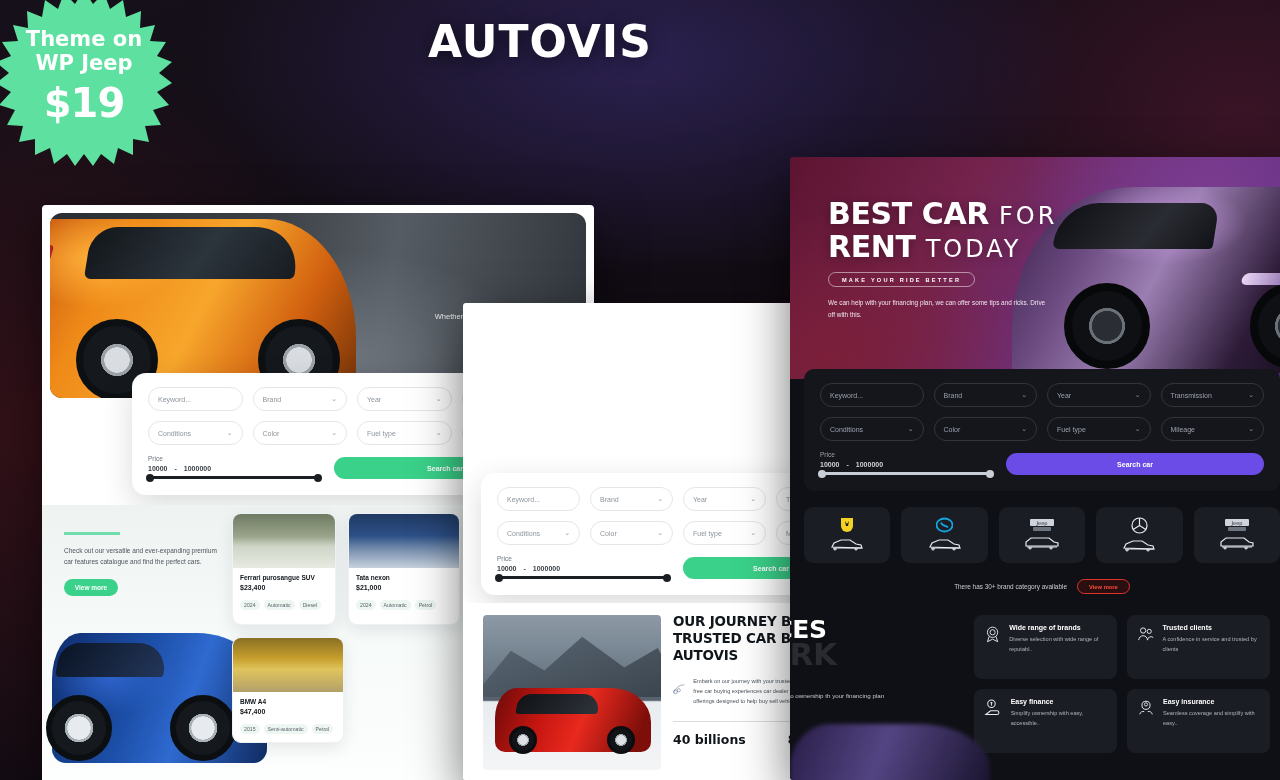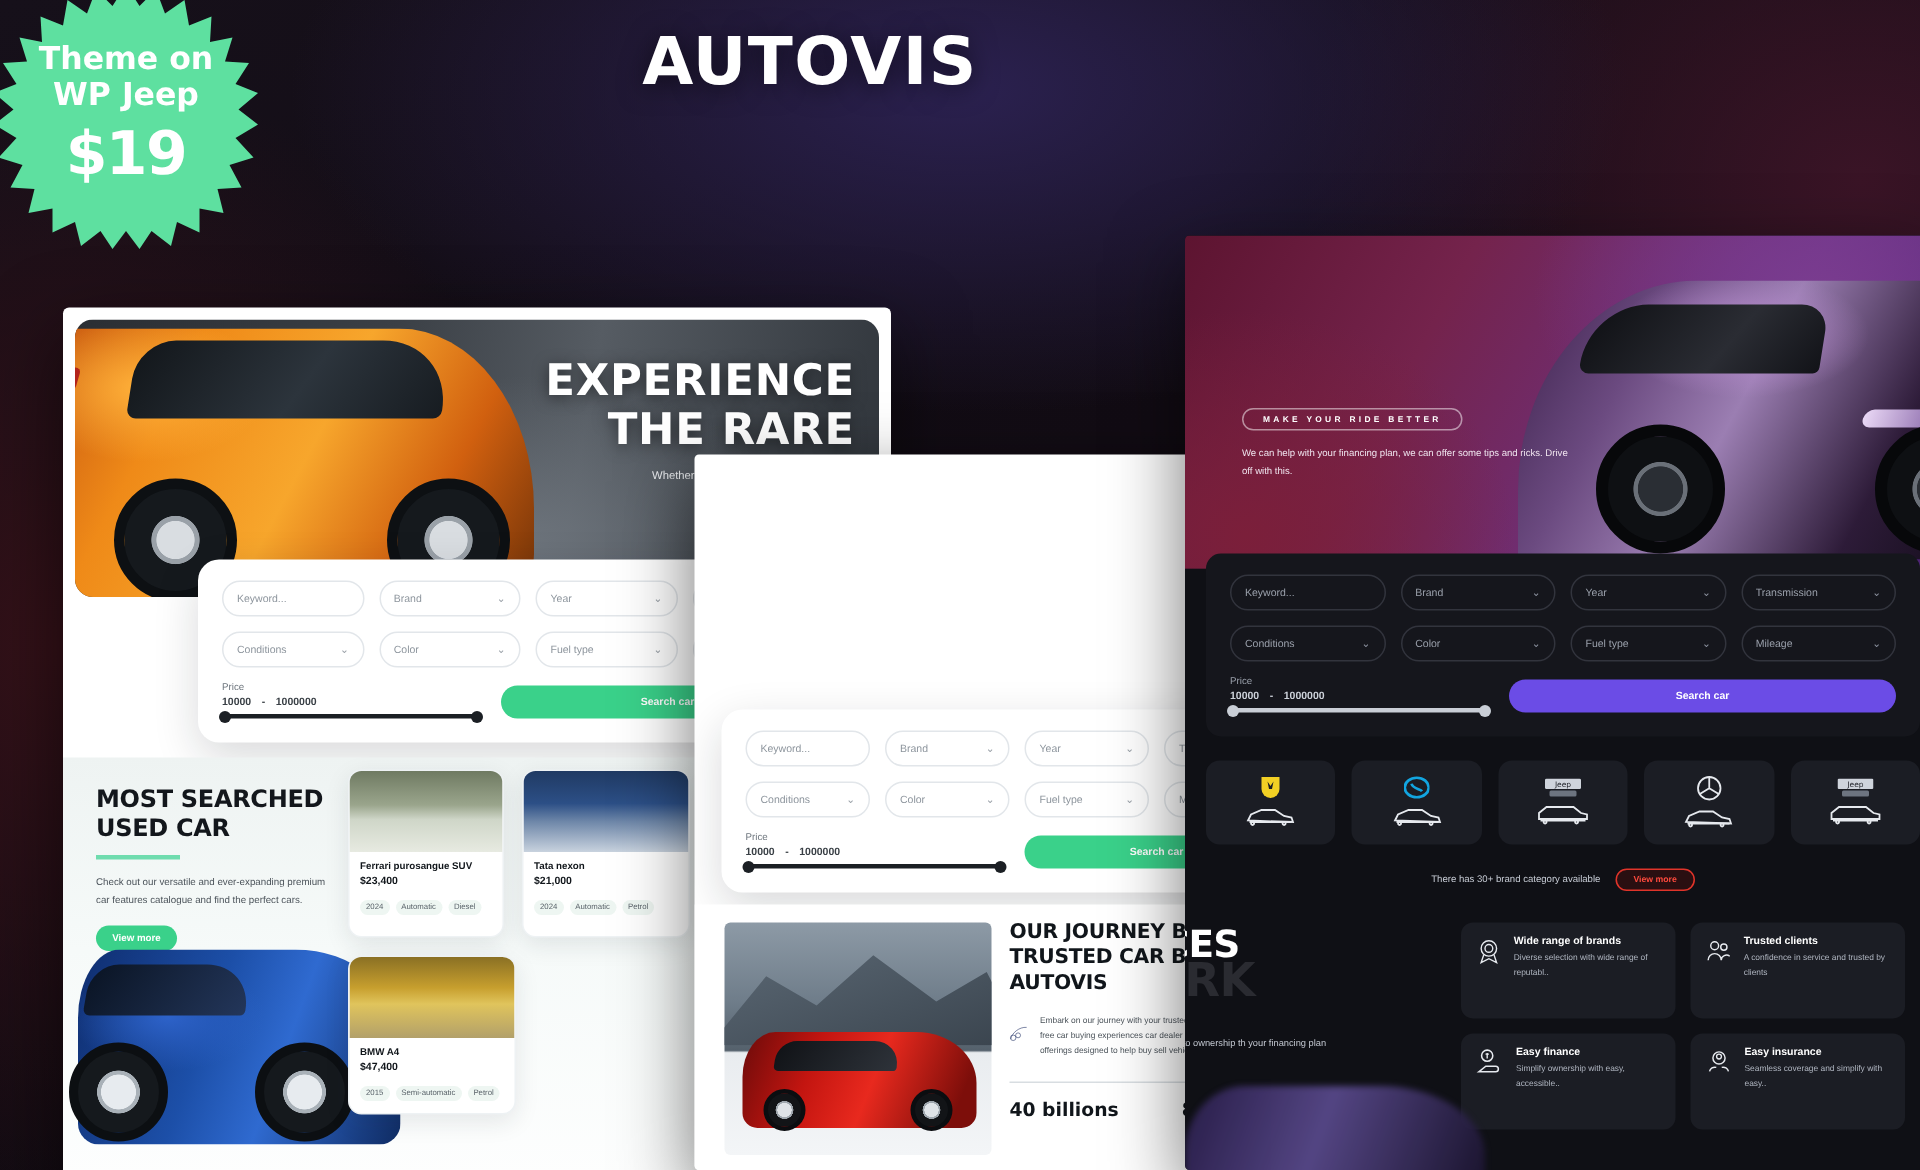--- a/index.html
+++ b/index.html
@@ -537,6 +537,10 @@
         <div class="rp-pc-wheel p1"></div>
         <div class="rp-pc-wheel p2"></div>
       </div>
+      <div class="rp-h">
+        <div><span>BEST CAR</span> <span class="thin">FOR</span></div>
+        <div><span>RENT</span> <span class="thin">TODAY</span></div>
+      </div>
       <div class="rp-pill">MAKE YOUR RIDE BETTER</div>
       <div class="rp-desc">We can help with your financing plan, we can offer some tips and ricks. Drive off with this.</div>
     </div>

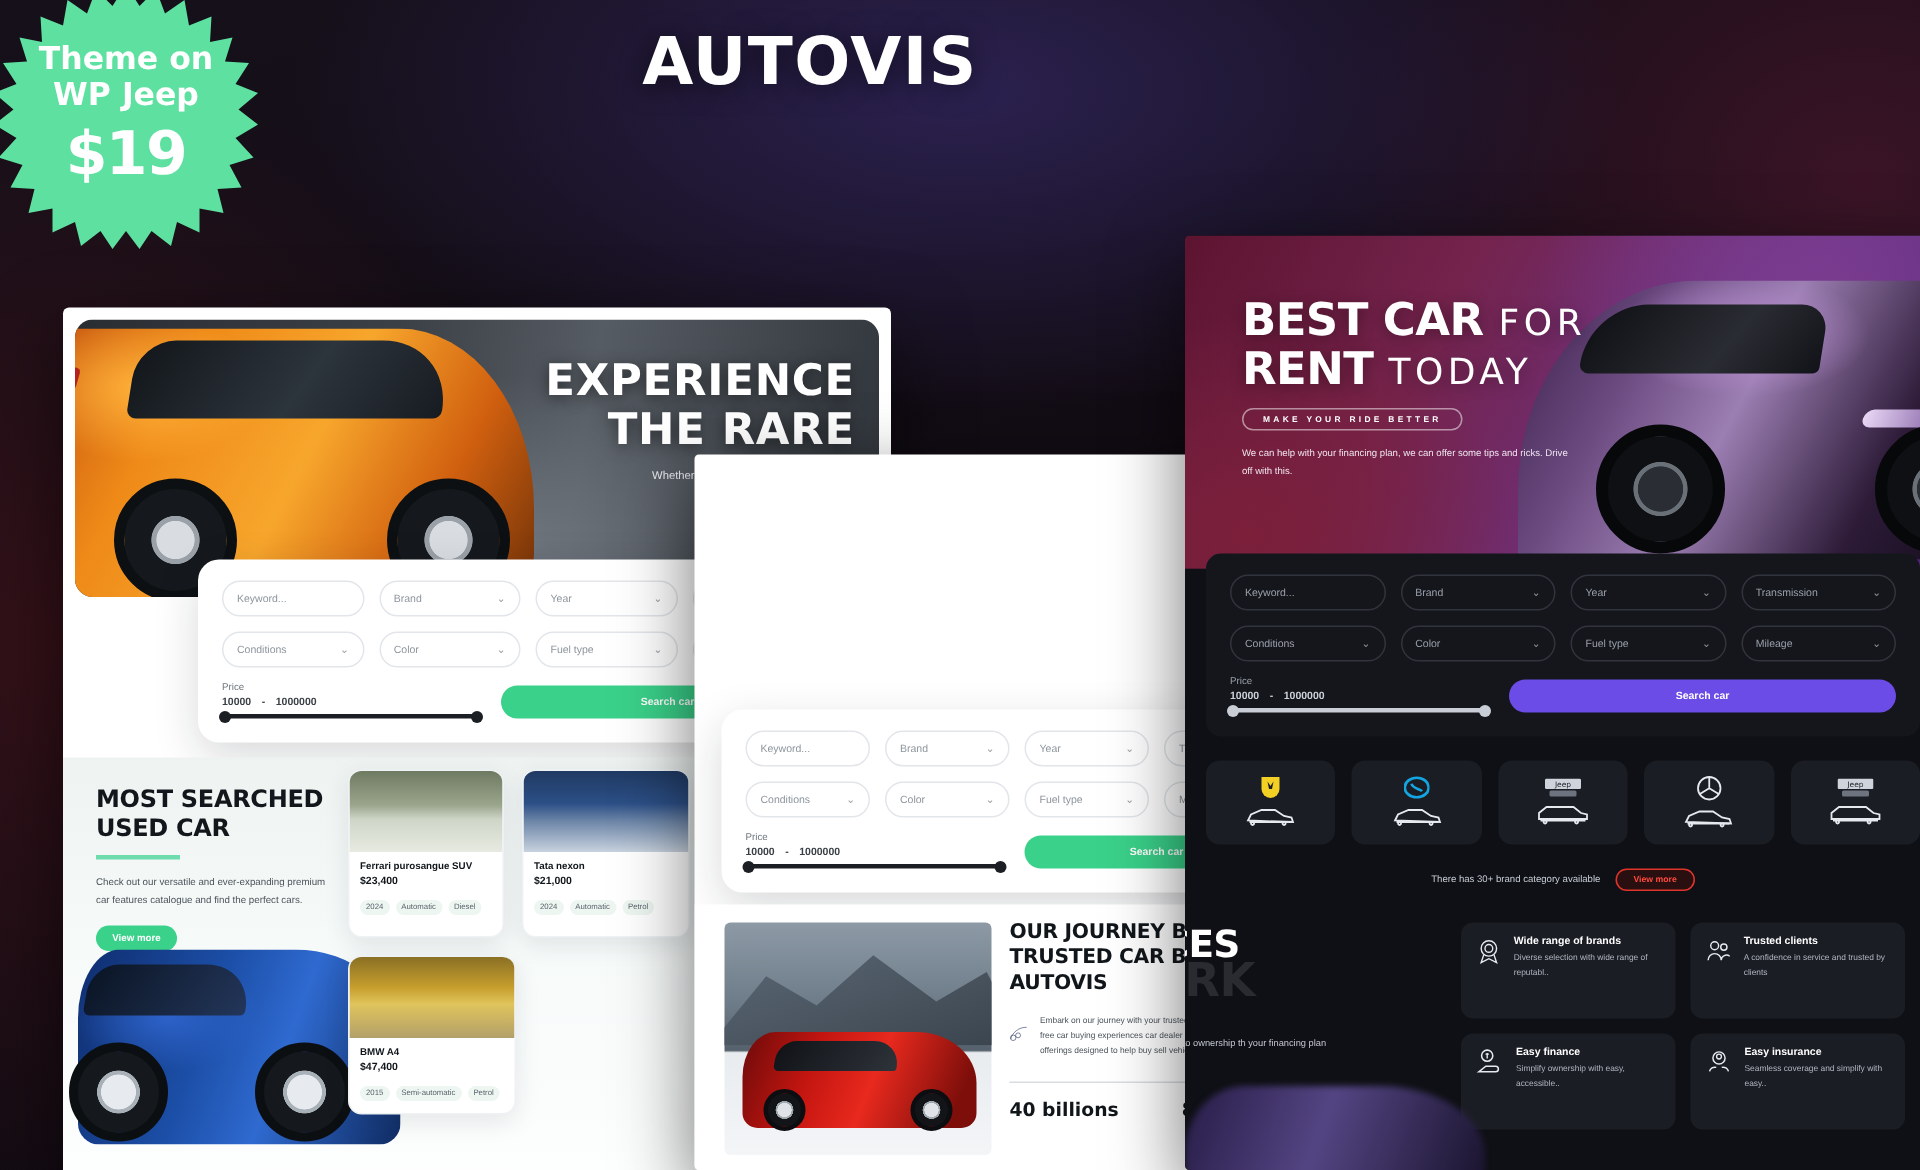--- a/index.html
+++ b/index.html
@@ -318,10 +318,6 @@
         <div class="lp-wheel w1"></div>
         <div class="lp-wheel w2"></div>
       </div>
-      <div class="lp-title">
-        <div>EXPERIENCE</div>
-        <div>THE RARE</div>
-      </div>
       <div class="lp-sub">Whether you're steering toward  afforda</div>
     </div>
 

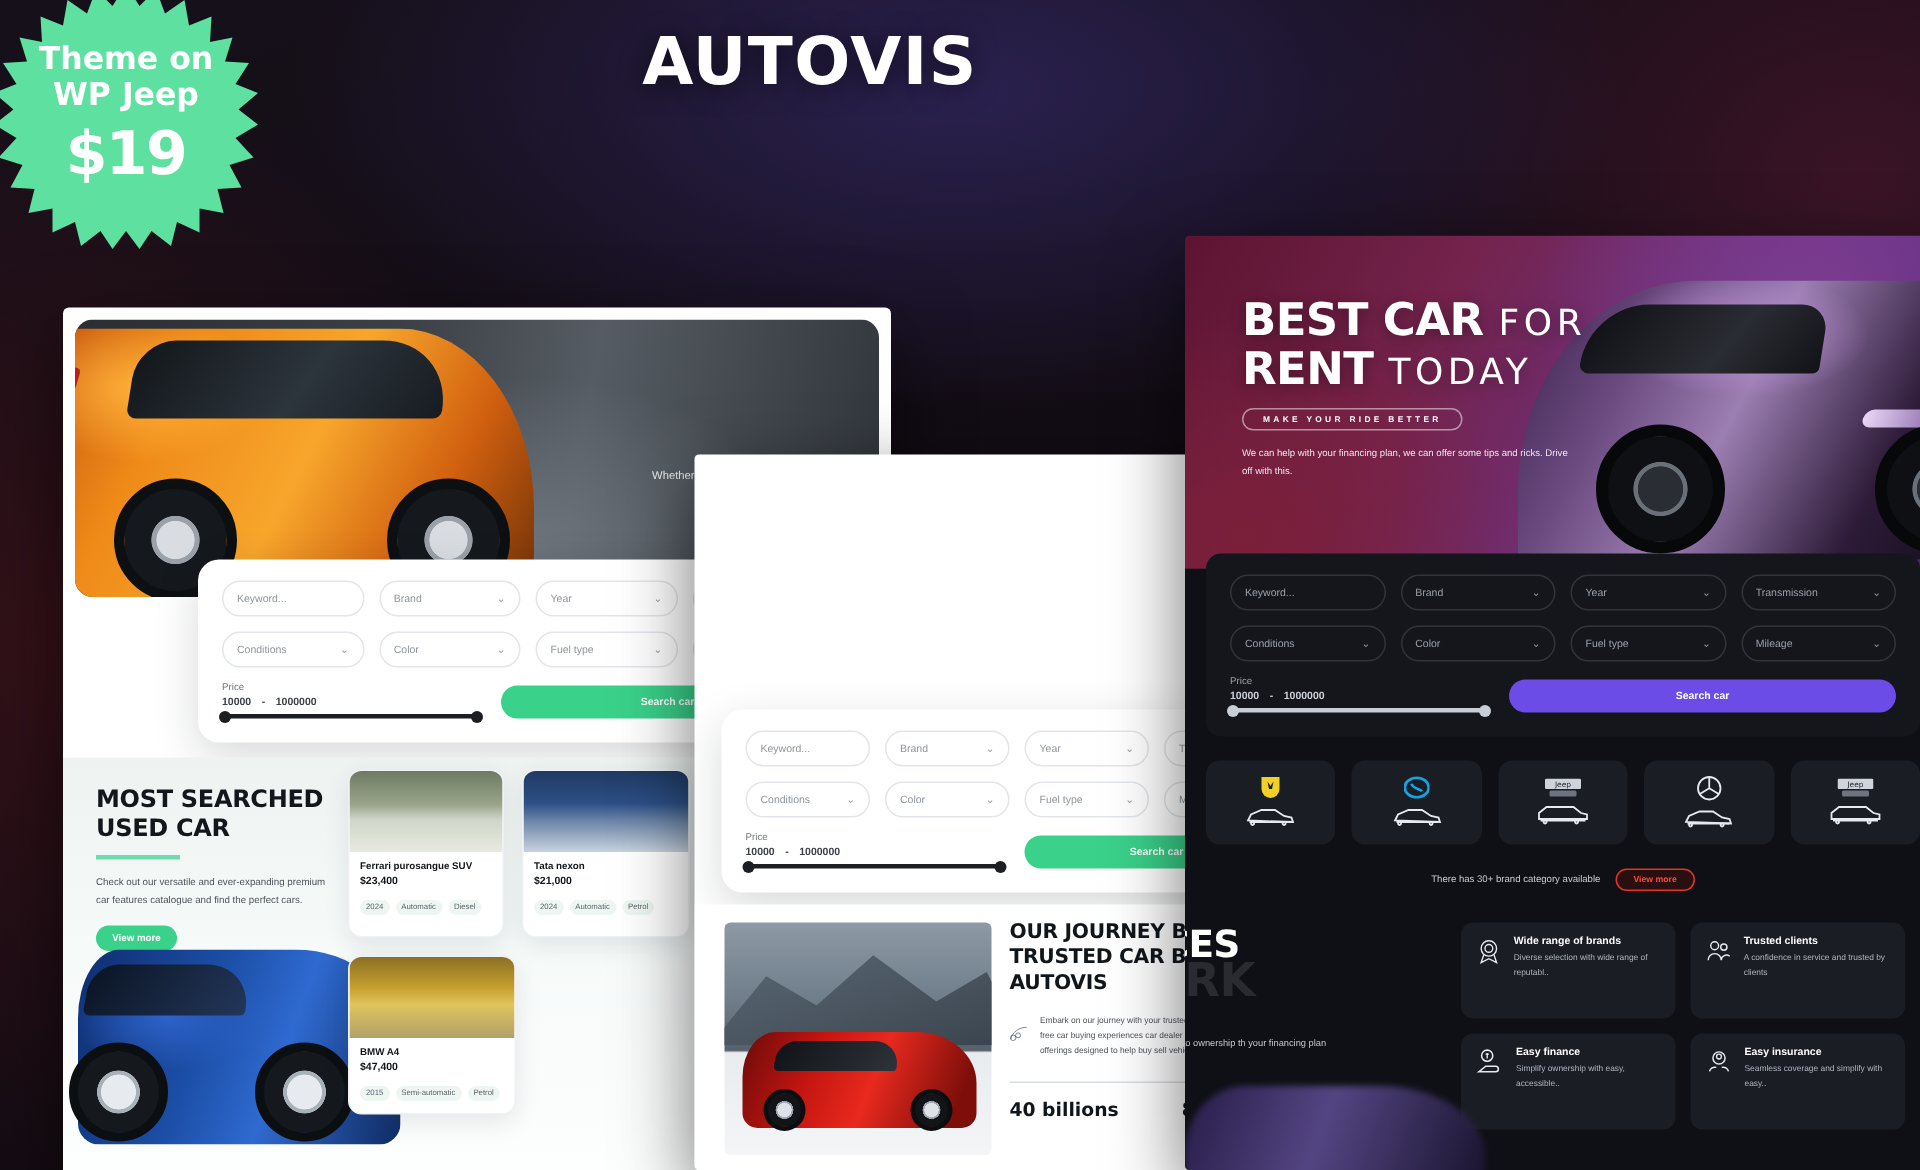--- a/index.html
+++ b/index.html
@@ -373,10 +373,6 @@
 
     <div class="ms-wrap">
       <div class="ms-left">
-        <div class="ms-h">
-          <div>MOST SEARCHED</div>
-          <div>USED CAR</div>
-        </div>
         <div class="ms-rule"></div>
         <div class="ms-p">Check out our versatile and ever-expanding premium car features catalogue and find the perfect cars.</div>
         <button class="ms-btn">View more</button>

